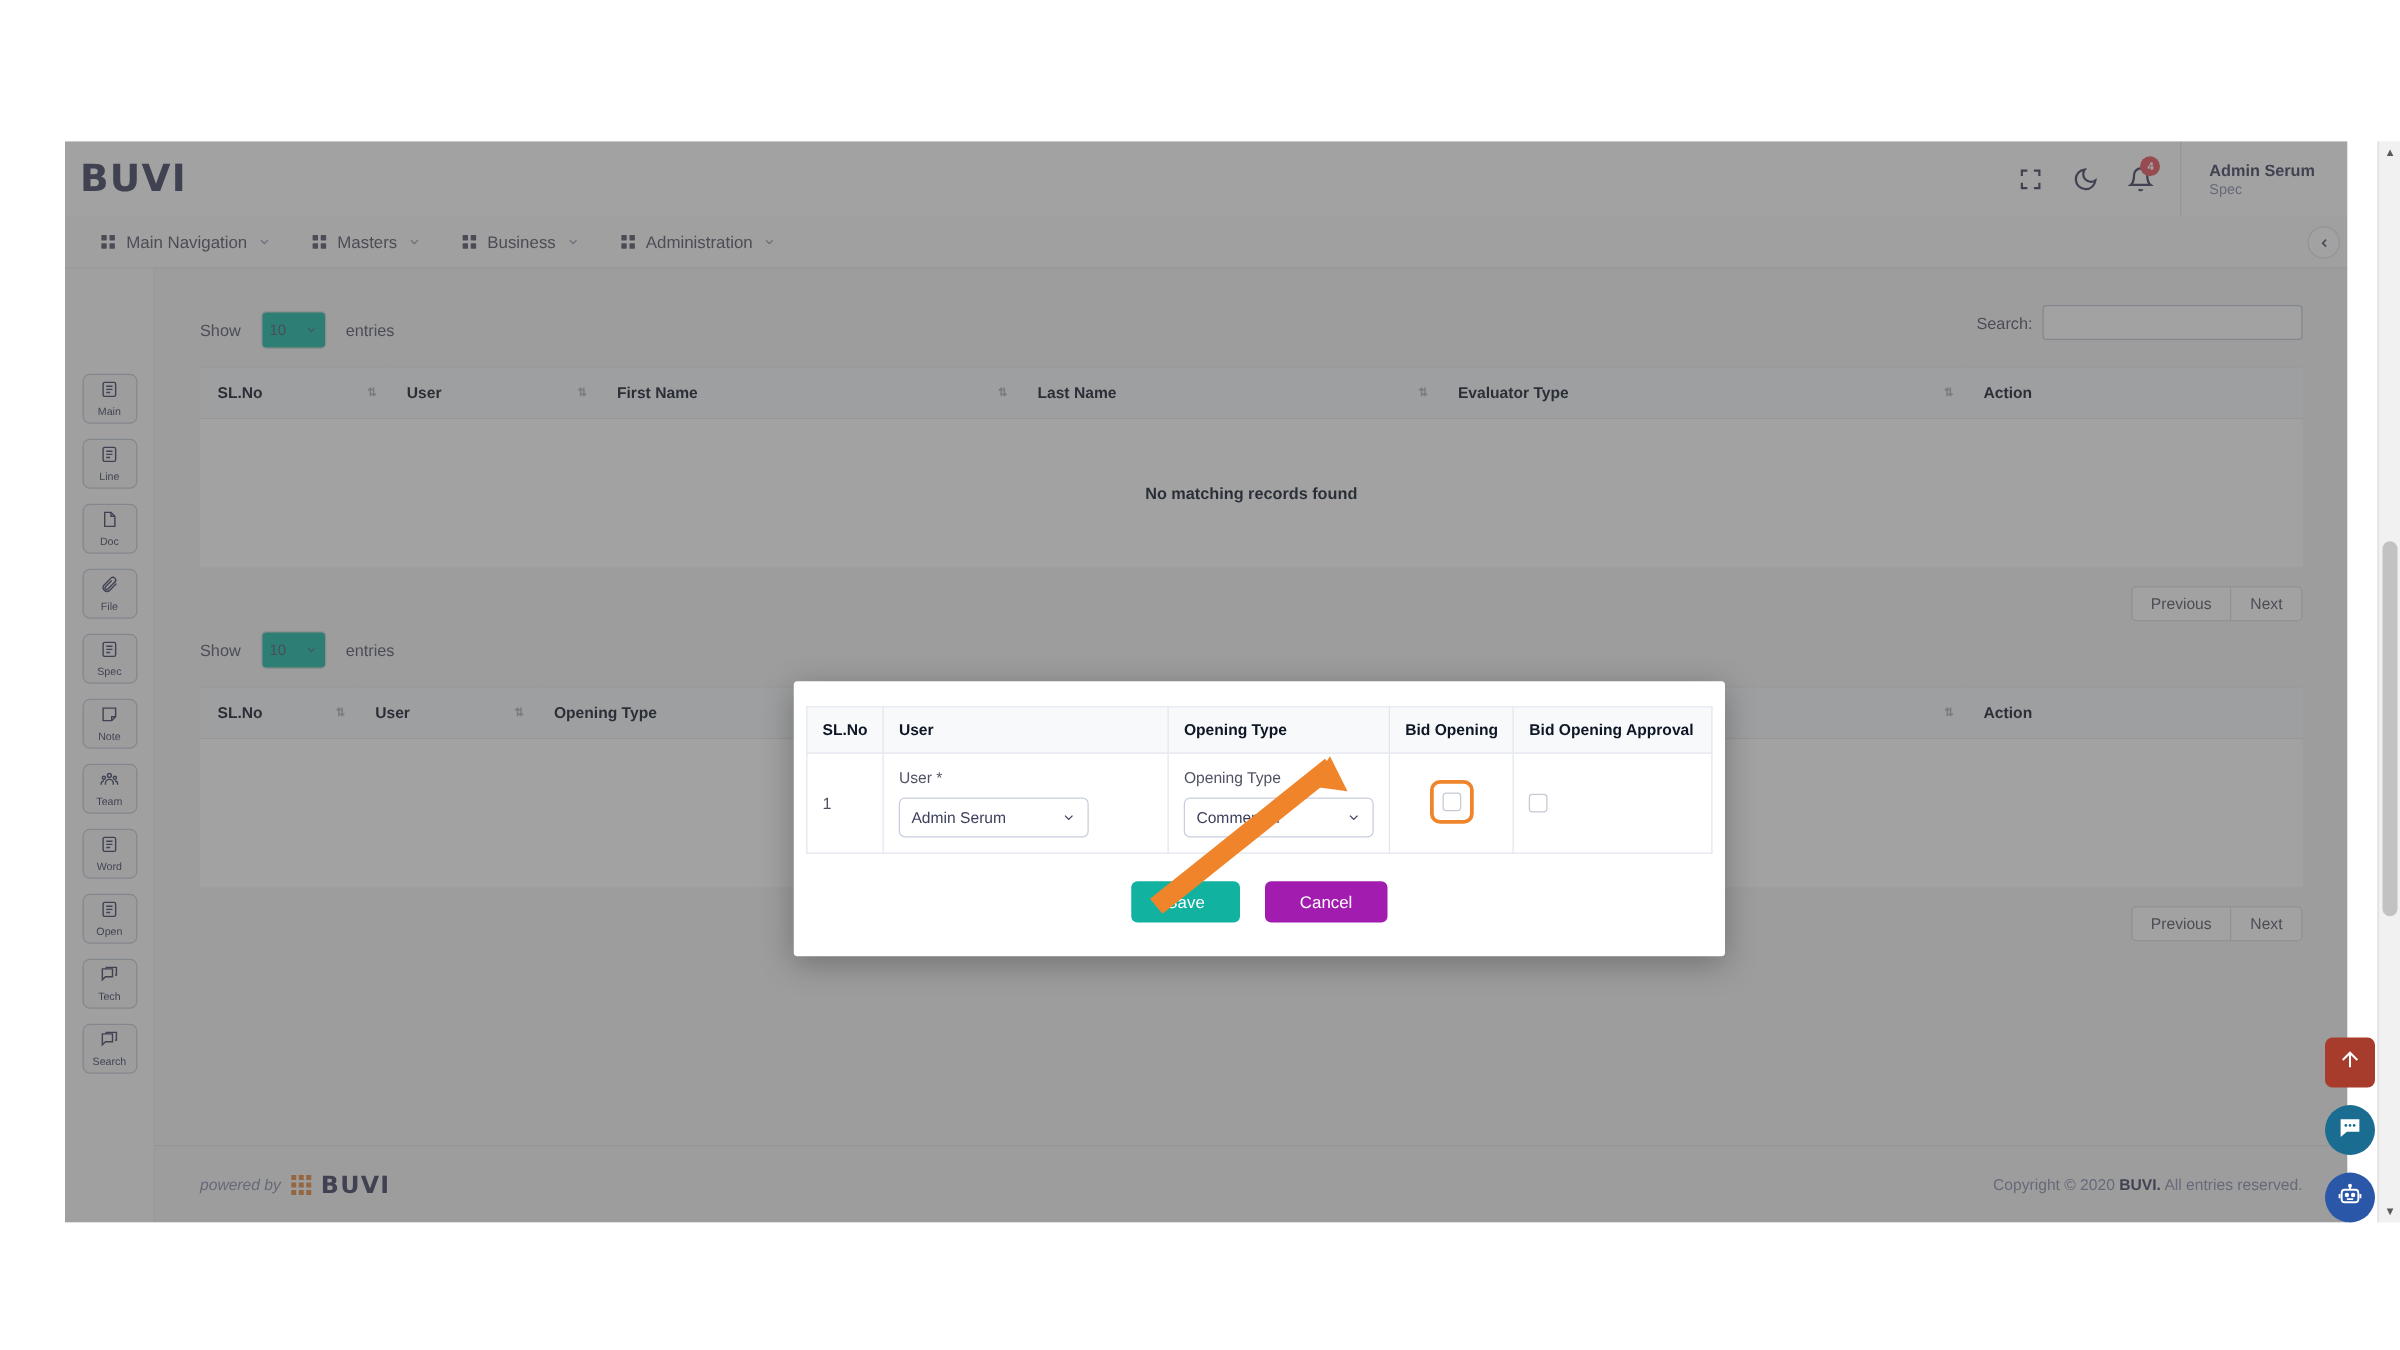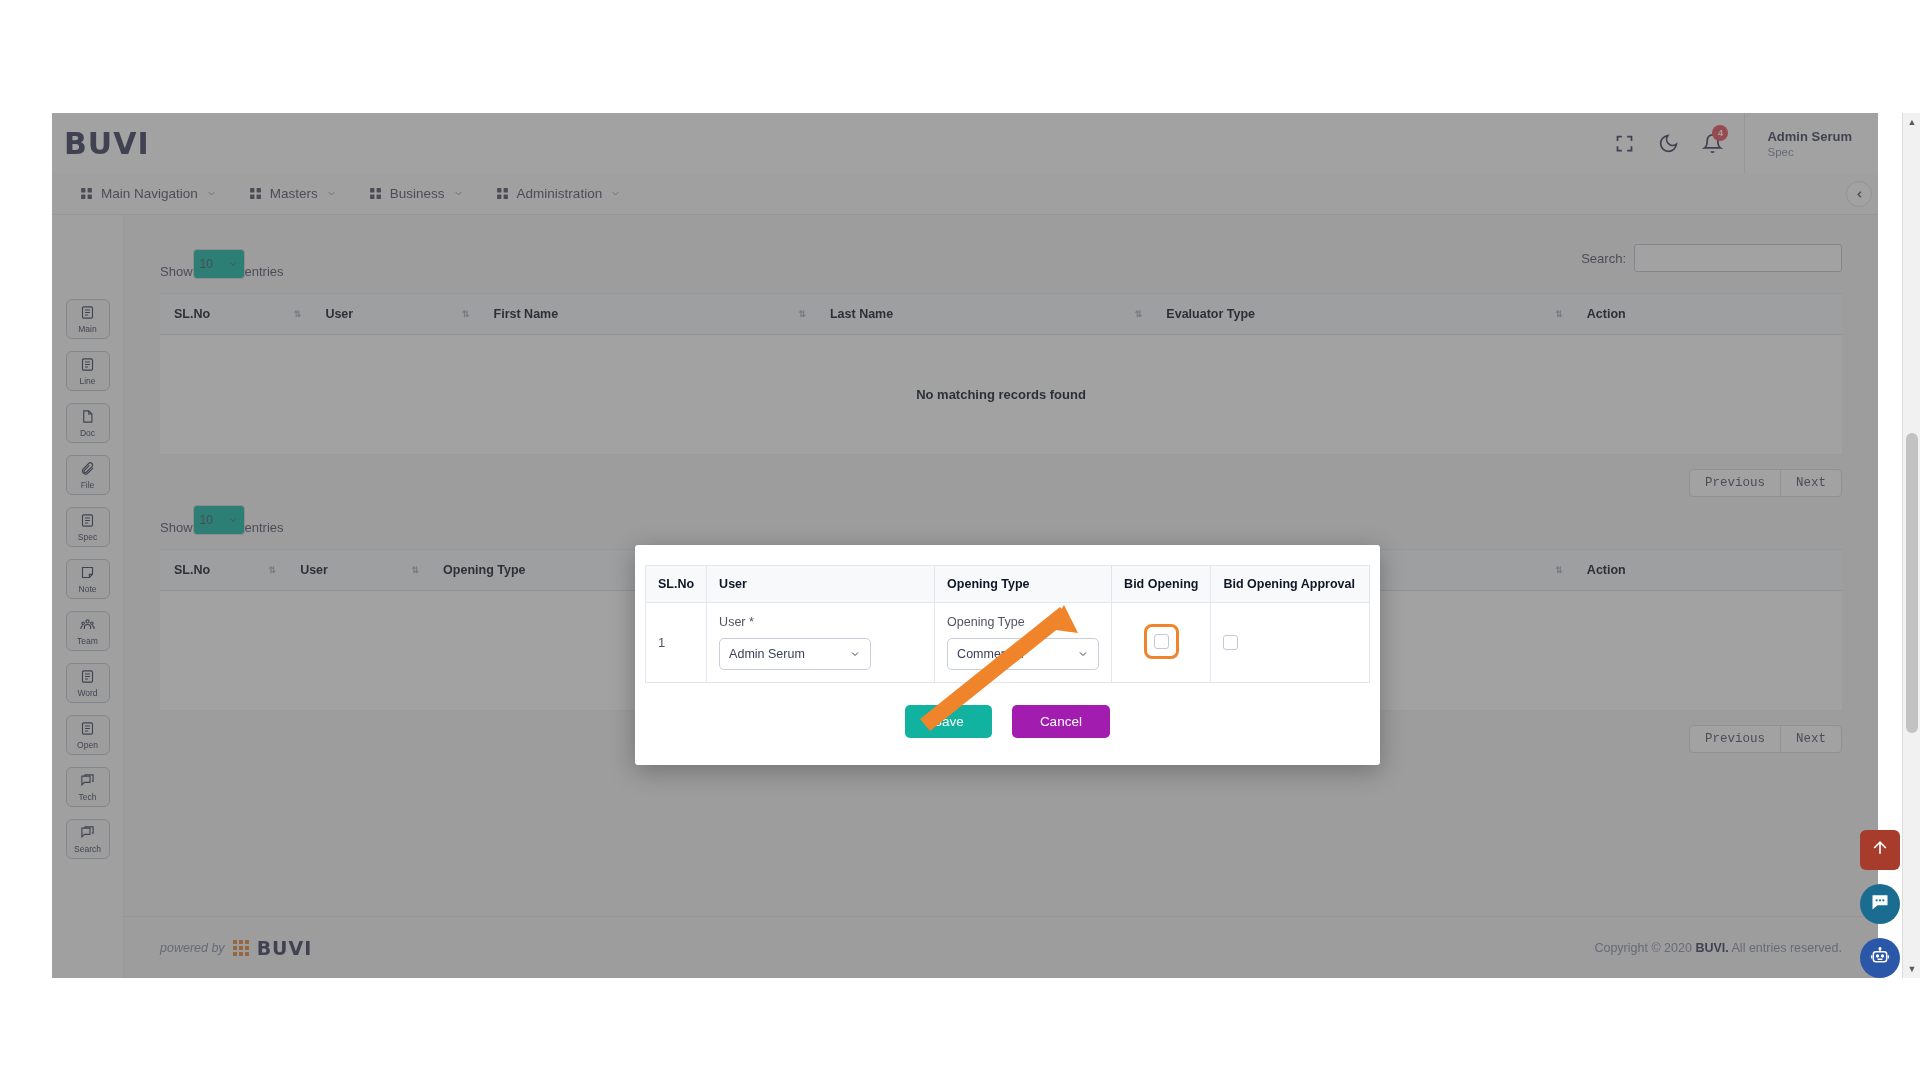--- a/index.html
+++ b/index.html
@@ -124,7 +124,7 @@
     display: flex; align-items: center; justify-content: space-between;
     height: 34px; margin-bottom: 18px;
   }
-  .dt-show { display: flex; align-items: flex-end; gap: 0; font-size: 13px; color: #515365; margin-top: 12px; }
+  .dt-show { display: flex; align-items: center; gap: 16px; font-size: 13px; color: #515365; margin-top: 12px; }
   .len-select {
     width: 52px; height: 30px;
     border: 1px solid #d3d3d3; border-radius: 4px;

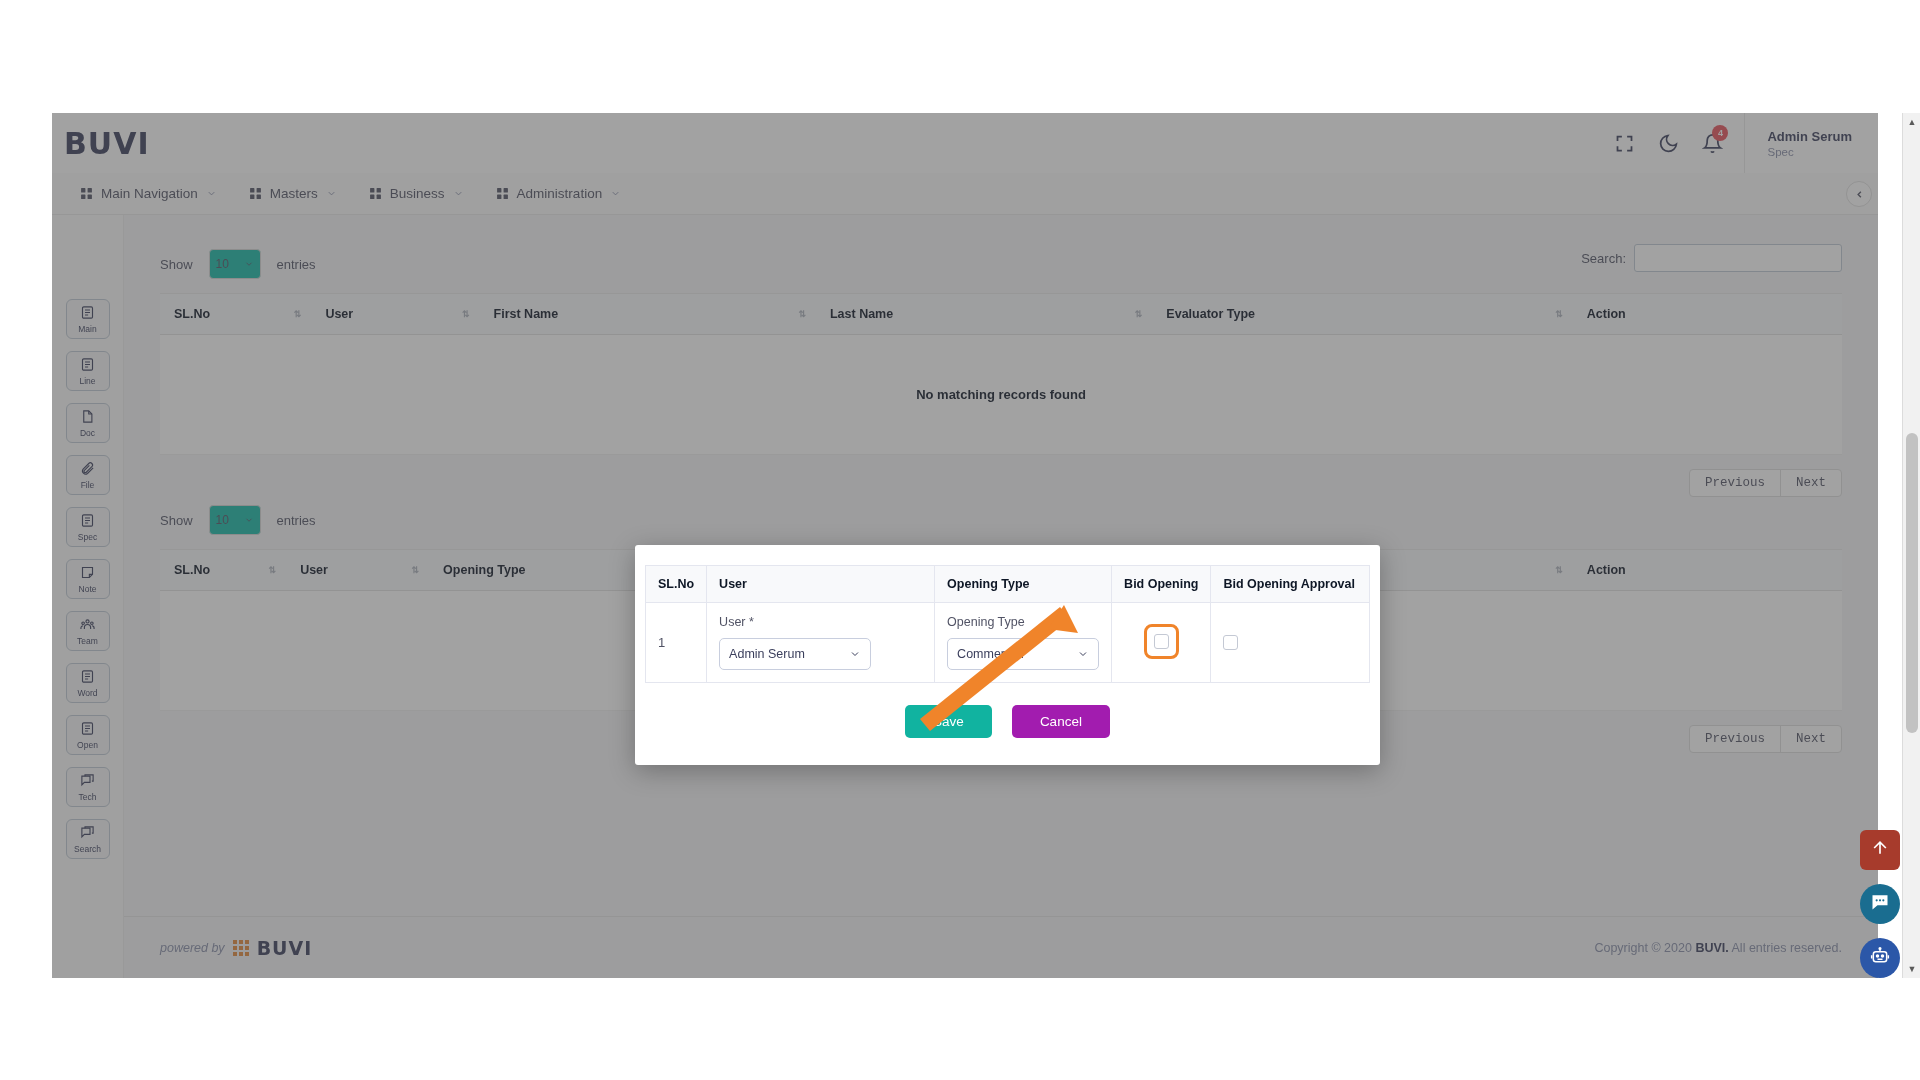--- a/index.html
+++ b/index.html
@@ -154,7 +154,7 @@
     font-size: 13px; font-weight: bold; color: #0e1726;
     border-bottom: 1px solid #eee; background: #fff;
   }
-  .dt-bottom { display: flex; justify-content: flex-end; padding: 14px 0 0 0; font-family: Liberation Mono, monospace; }
+  .dt-bottom { display: flex; justify-content: flex-end; padding: 14px 0 0 0; }
   .pager { display: flex; border: 1px solid #dcdcdc; border-radius: 4px; overflow: hidden; background: #fff; }
   .pager span {
     padding: 6px 15px; font-size: 12.5px; color: #515365;

